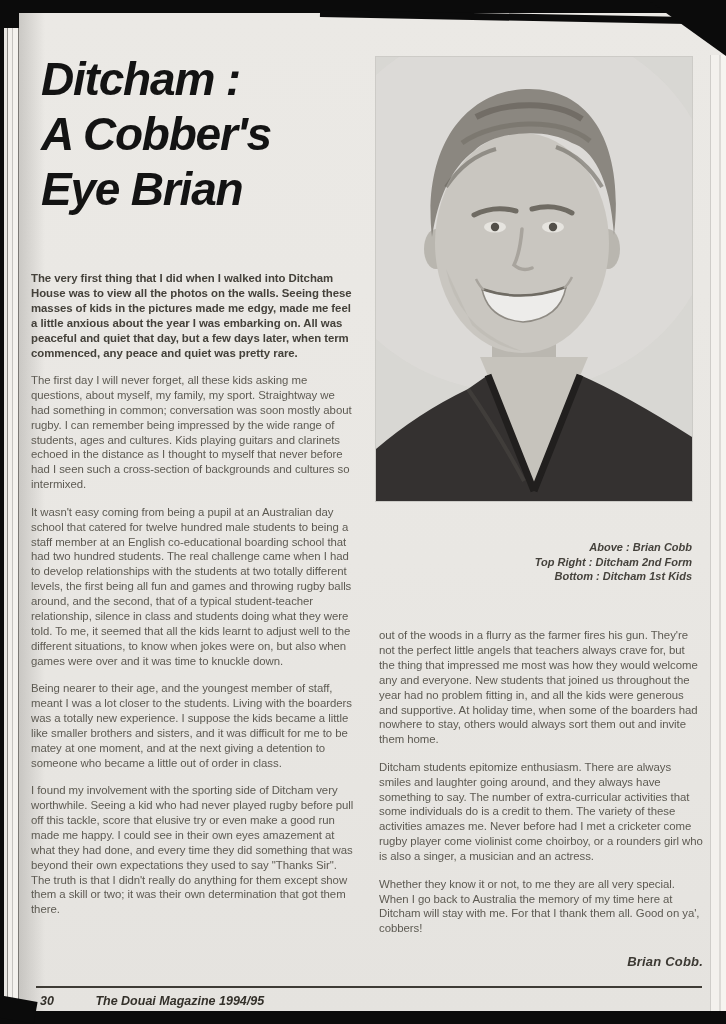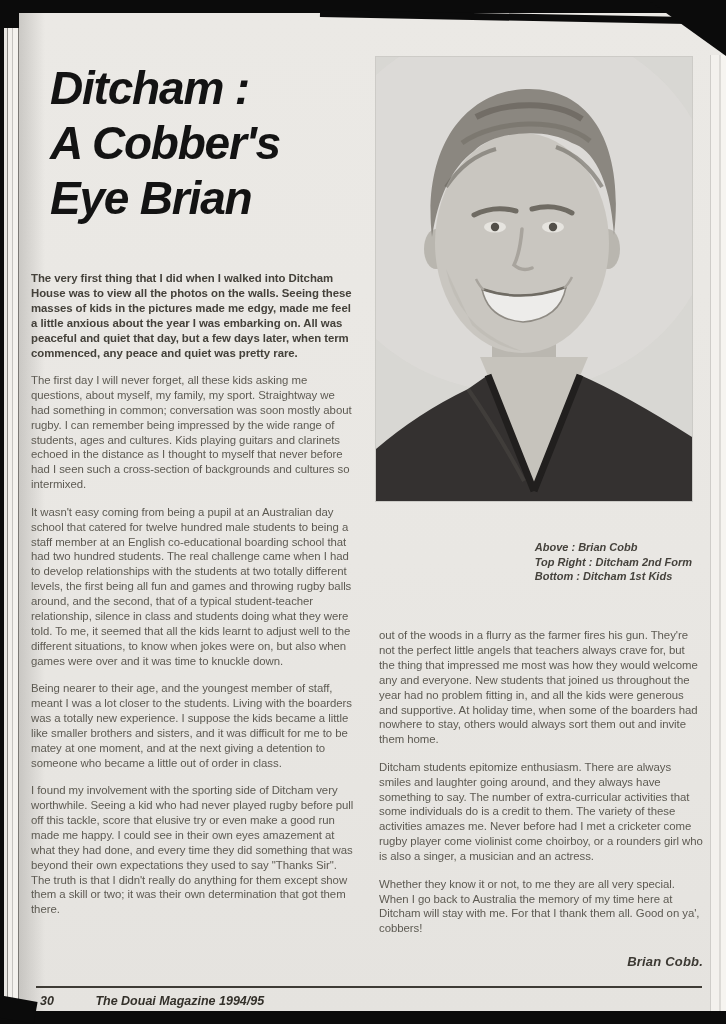--- a/index.html
+++ b/index.html
@@ -20,7 +20,7 @@
         transform:rotate(1.1deg);transform-origin:left center;}
   .corner-bl{position:absolute;left:-8px;bottom:4px;width:44px;height:22px;background:#0b0b0b;
         transform:rotate(10deg);}
-  .title{position:absolute;left:37px;top:48px;margin:13px;font-size:46px;line-height:55px;
+  .title{position:absolute;left:37px;top:48px;margin:4px;font-size:46px;line-height:55px;
         font-weight:bold;font-style:italic;letter-spacing:-1.2px;color:#131313;}
   .title span{display:block;}
   .col{position:absolute;width:325px;}

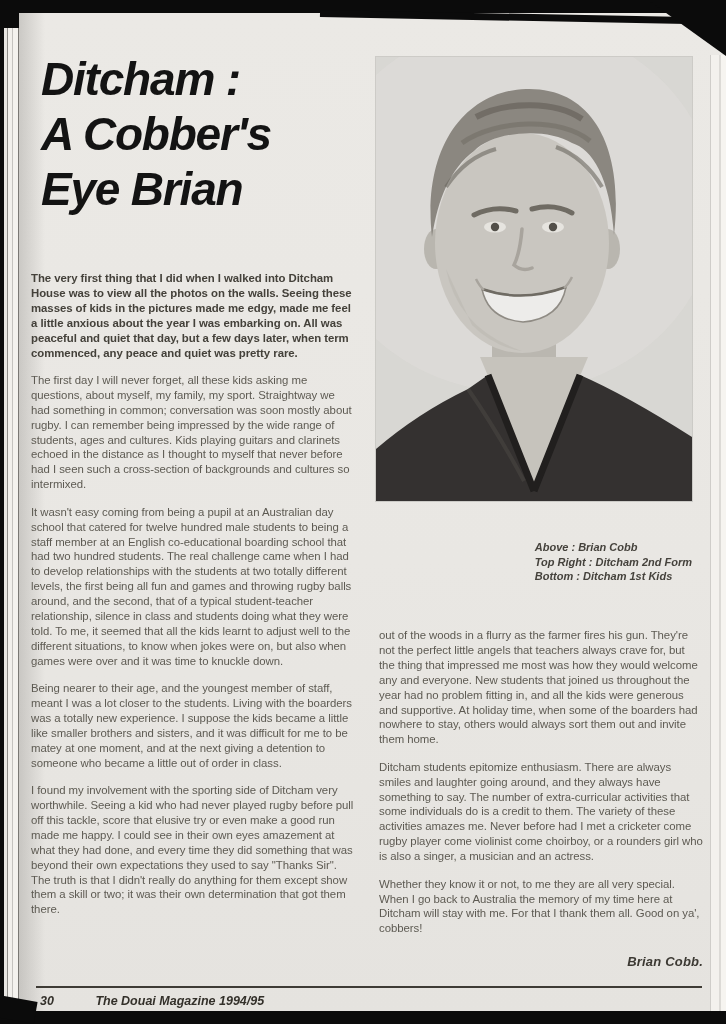--- a/index.html
+++ b/index.html
@@ -32,7 +32,7 @@
   .photo{position:absolute;left:376px;top:57px;width:316px;height:444px;background:#d8d7d3;
         box-shadow:0 0 0 1px rgba(150,148,144,0.35);}
   .photo svg{display:block;}
-  .caption{position:absolute;right:34px;top:540px;font-size:11px;line-height:14.5px;
+  .caption{position:absolute;right:34px;top:540px;text-align:right;font-size:11px;line-height:14.5px;
         font-weight:bold;font-style:italic;color:#45423c;margin-left:28px;}
   .signature{margin-top:18px;text-align:right;font-size:13px;font-weight:bold;font-style:italic;
         color:#3c3933;letter-spacing:0.2px;}

